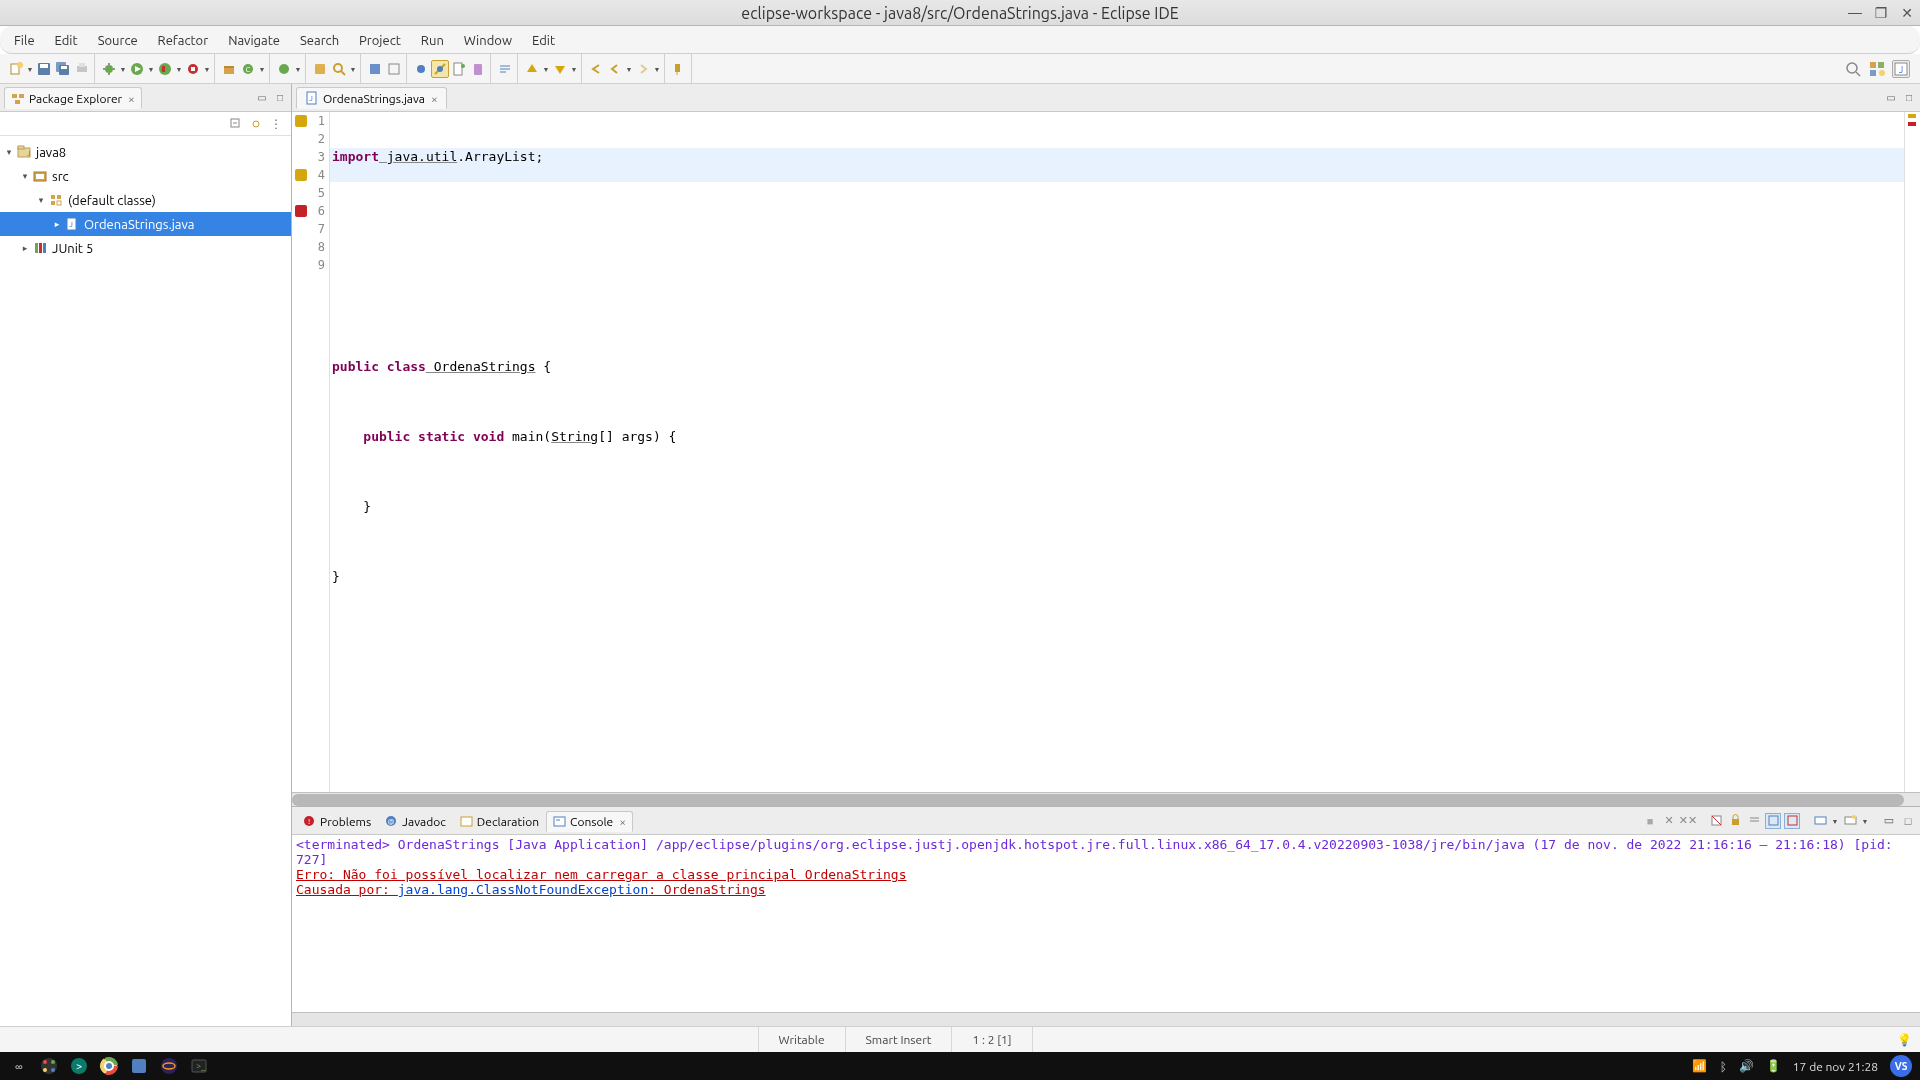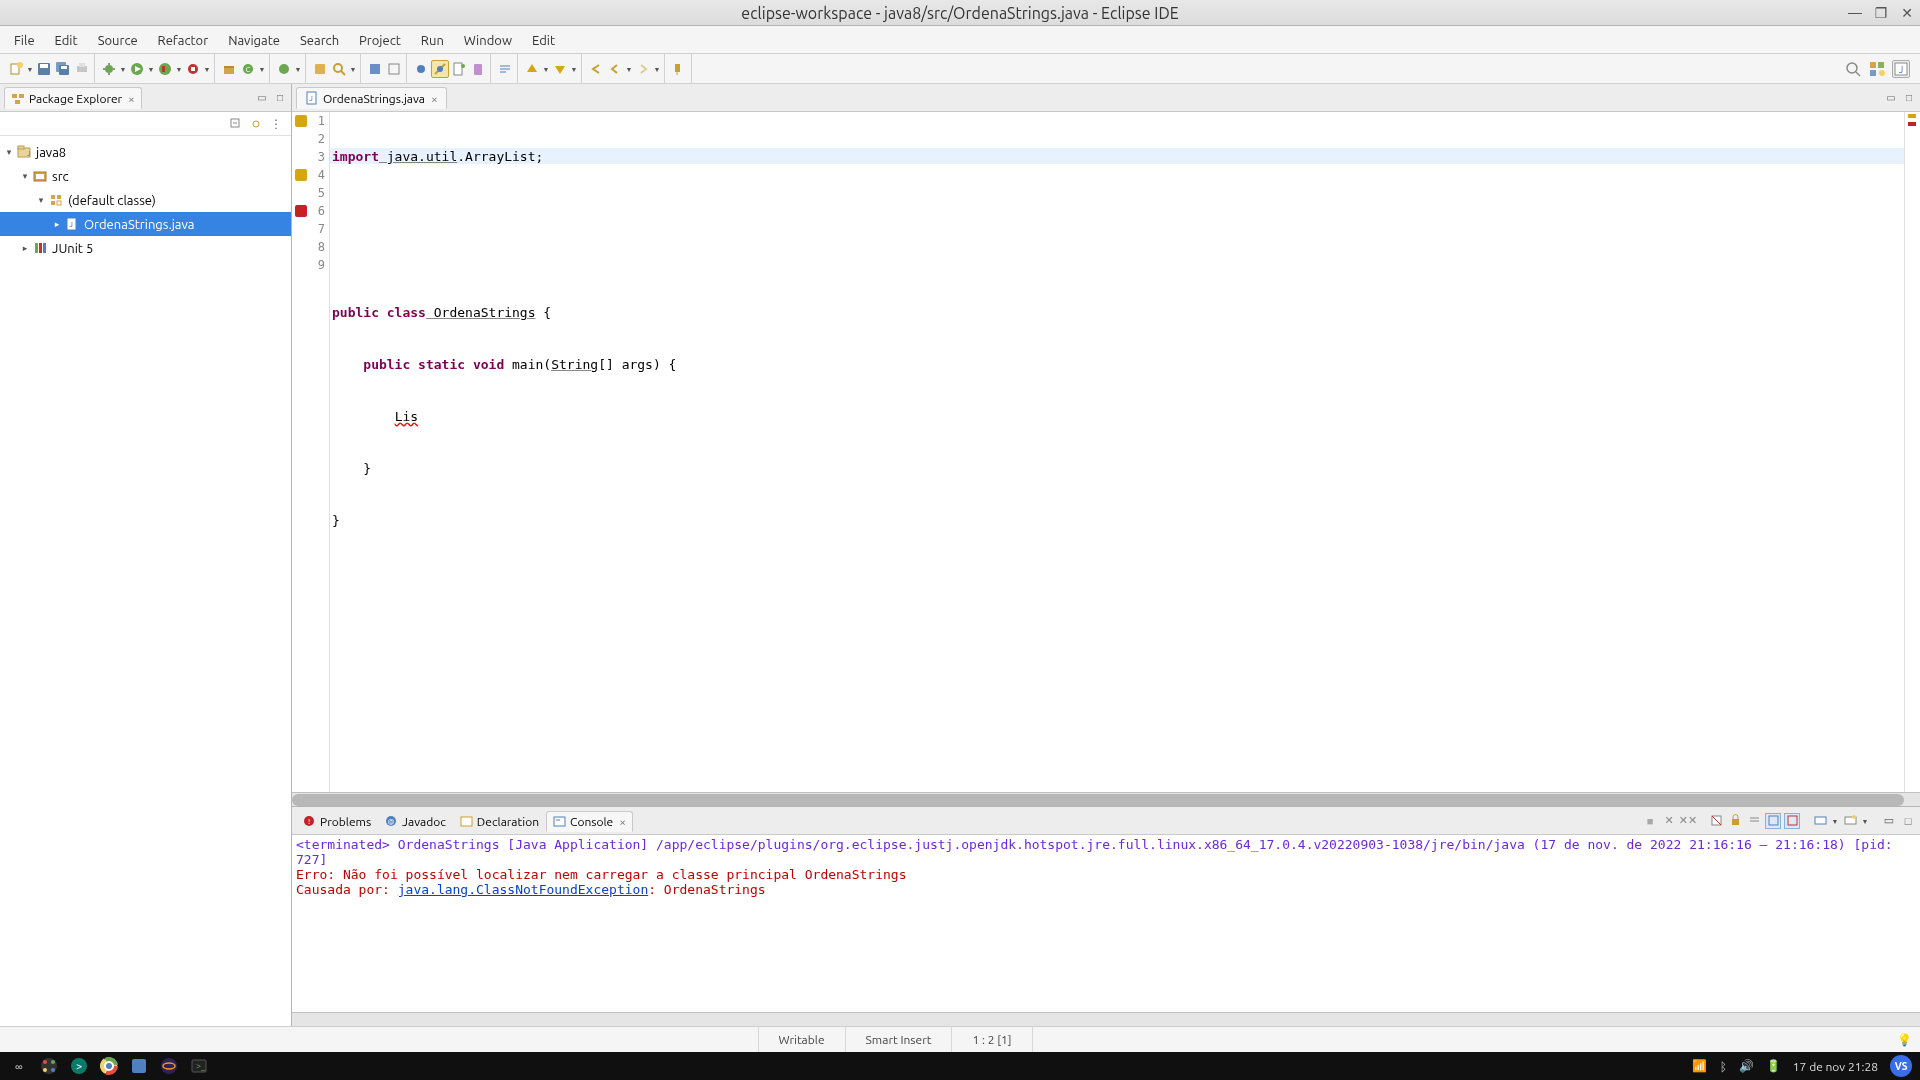--- a/index.html
+++ b/index.html
@@ -12,7 +12,7 @@
   .window-controls span { width: 18px; height: 18px; display: flex; align-items: center; justify-content: center; cursor: pointer; color: #555; font-size: 14px; }
   
   
-  .menu-bar { height: 28px; background: #f5f5f5; border-bottom: 1px solid #cfcfcf; display: flex; align-items: center; padding: 0 4px; }
+  .menu-bar { height: 28px; background: #f5f5f5; border-bottom: 1px solid #cfcfcf; display: flex; align-items: center; padding: 0 4px; border-radius: 12px; }
   .menu-item { padding: 3px 10px; cursor: pointer; font-size: 13px; color: #333; }
   
   

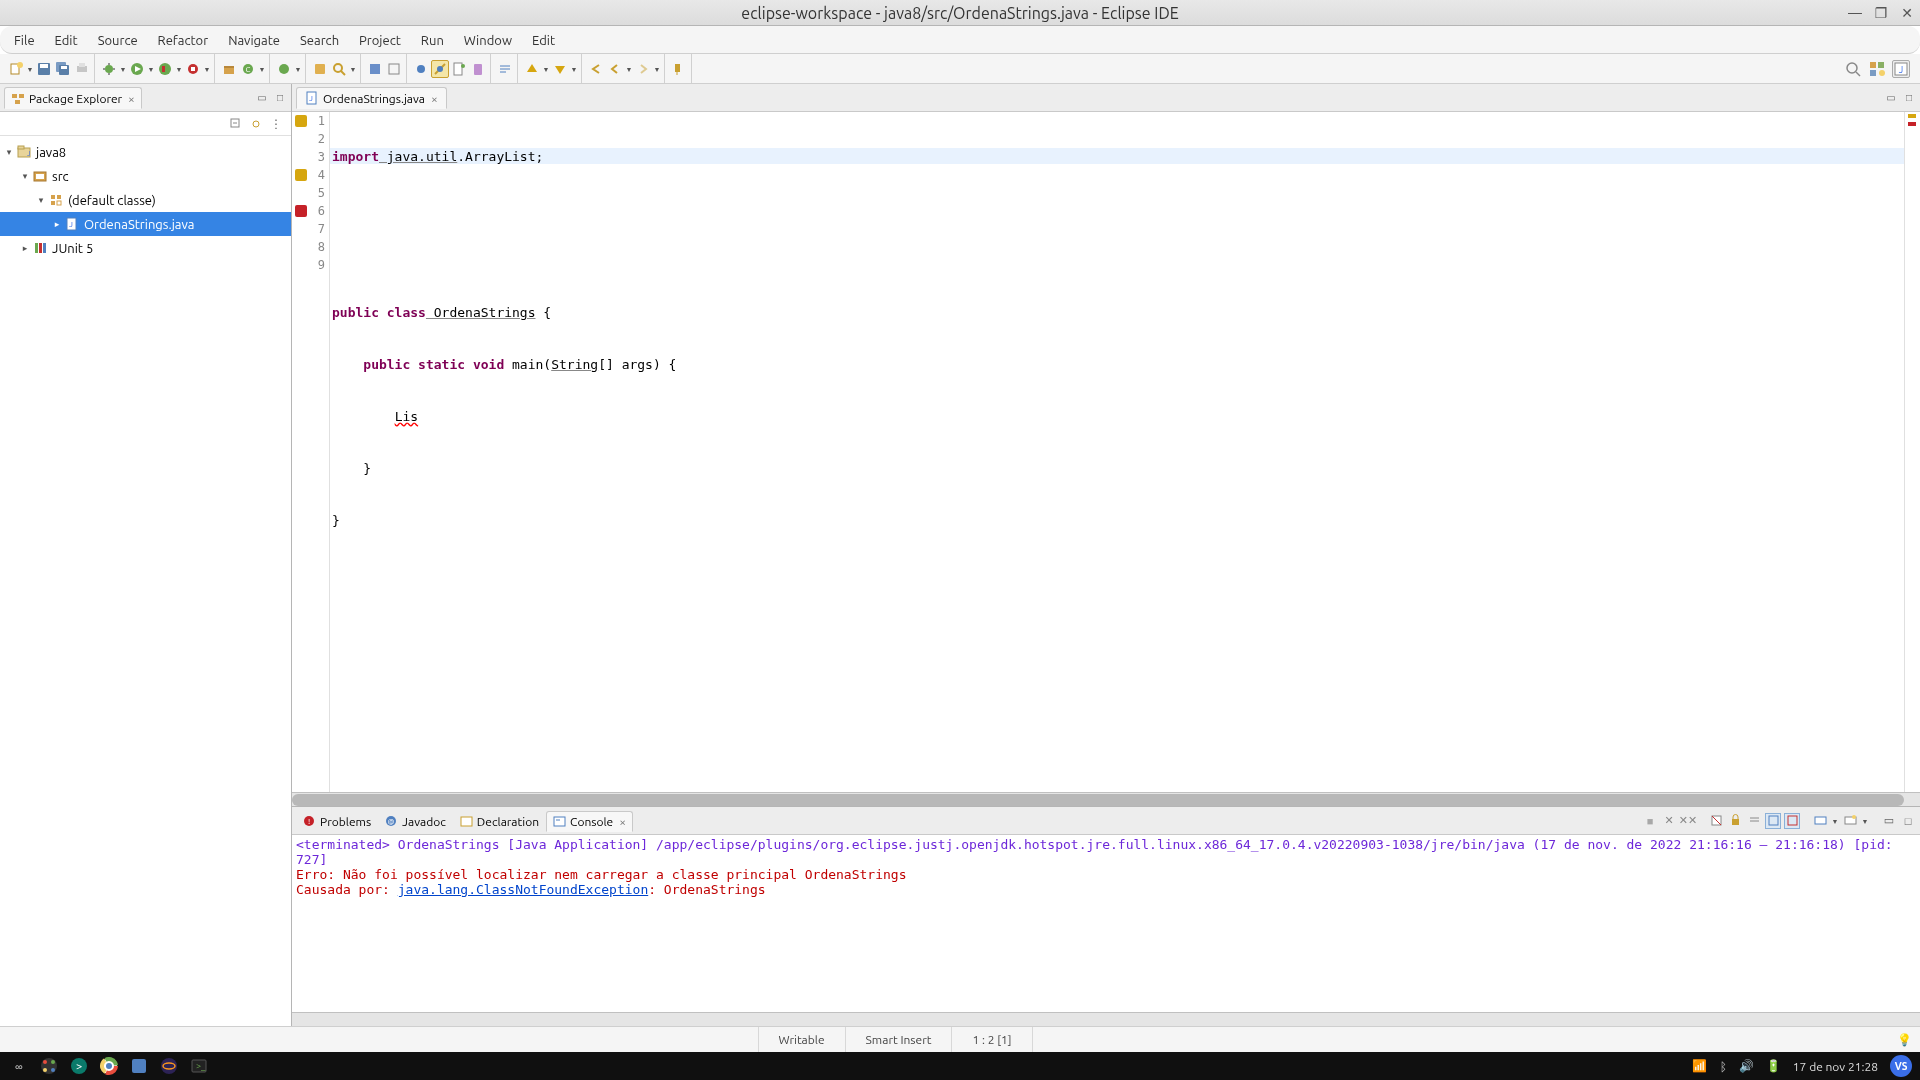--- a/index.html
+++ b/index.html
@@ -62,7 +62,7 @@
   .marker-col div { height:18px; display:flex; align-items:center; justify-content:center;}
   
   .code-area { flex: 1; position: relative; white-space: pre; line-height: 18px; padding-top:0;}
-  .code-line { height: 16px; padding-left: 2px; }
+  .code-line { height: 34px; padding-left: 2px; }
   .highlight-line { background: #e8f2fe; }
   .kw { color: #7f0055; font-weight: bold; }
   .type-u { text-decoration: underline; text-decoration-color: #888; }

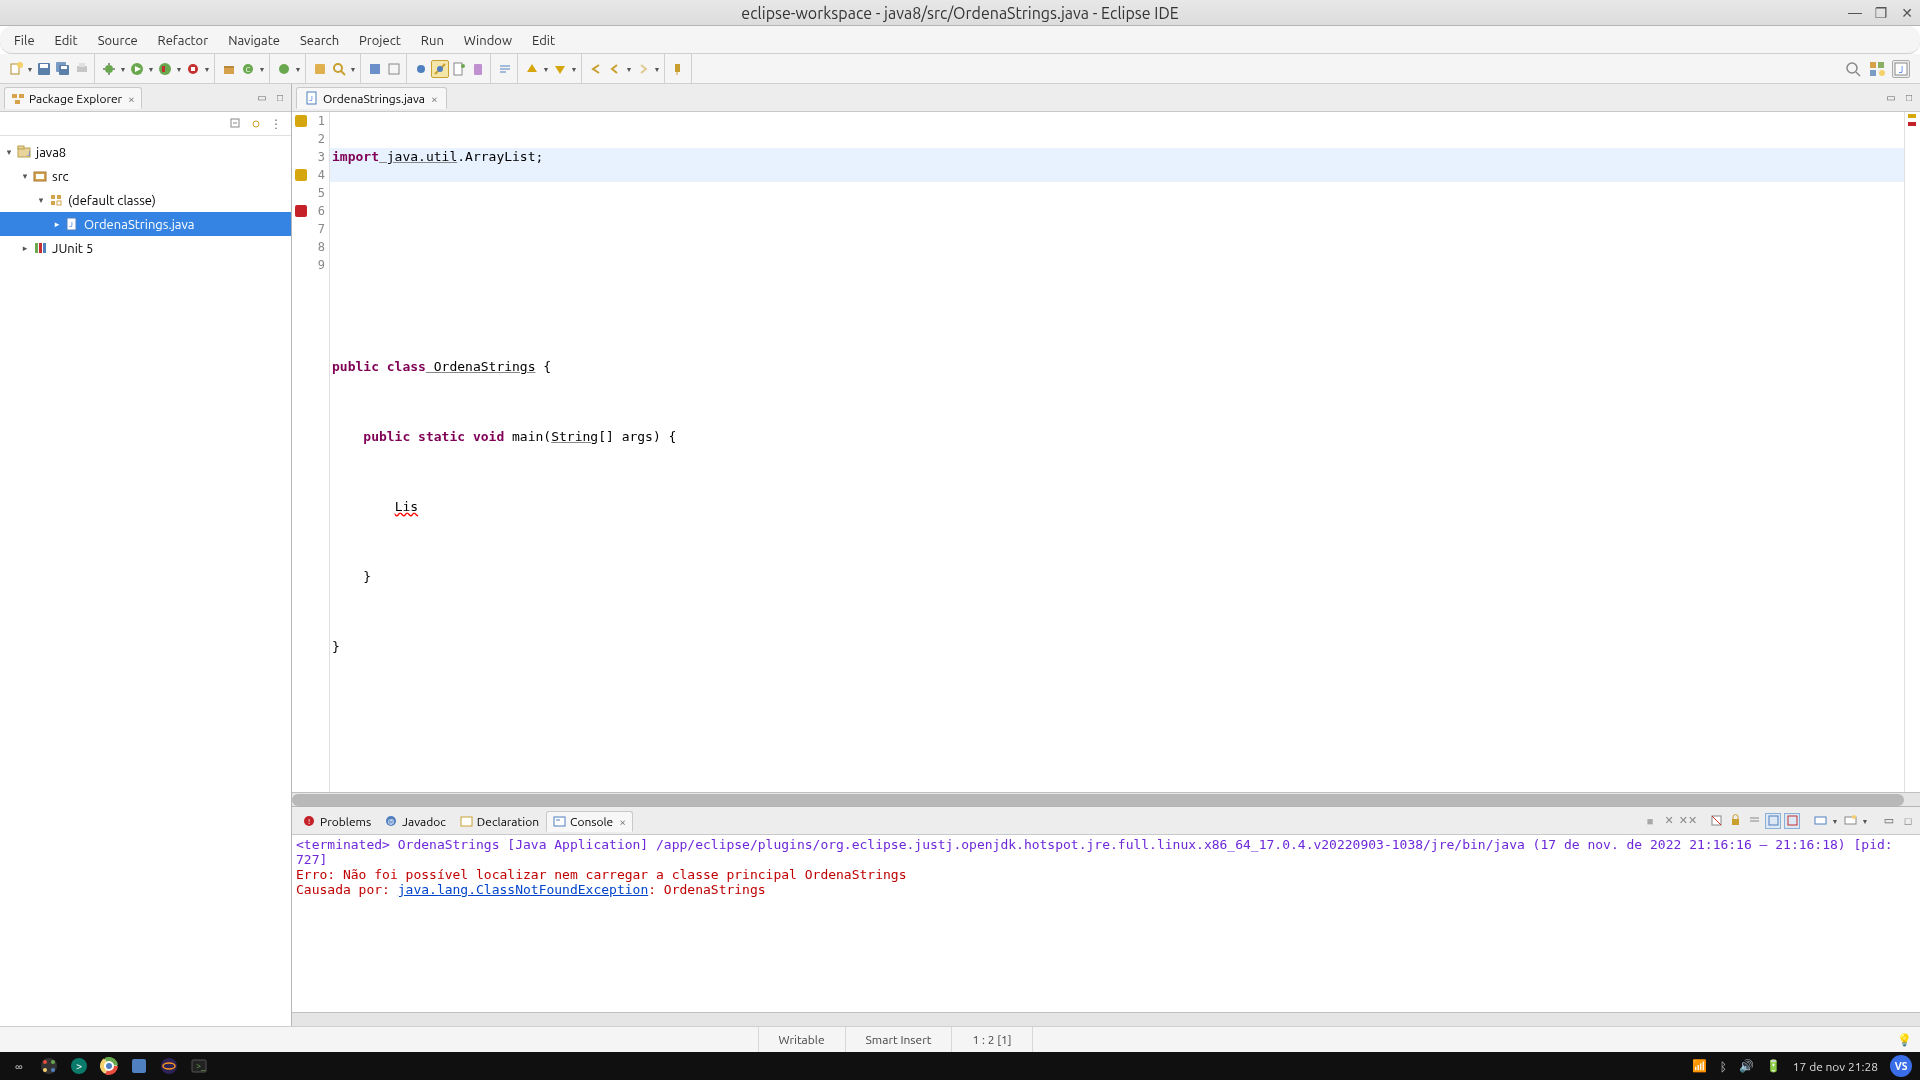--- a/index.html
+++ b/index.html
@@ -486,7 +486,6 @@
         <div class="code-line"></div>
         <div class="code-line"><span class="kw">public</span><span class="kw"> class</span><span class="type-u"> OrdenaStrings</span><span> {</span></div>
         <div class="code-line"><span class="kw">    public</span><span class="kw"> static</span><span class="kw"> void</span><span> main(</span><span class="type-u">String</span><span>[] args) {</span></div>
-        <div class="code-line"><span>        </span><span class="err-u">Lis</span></div>
         <div class="code-line"><span>    }</span></div>
         <div class="code-line"><span>}</span></div>
         <div class="code-line"></div>

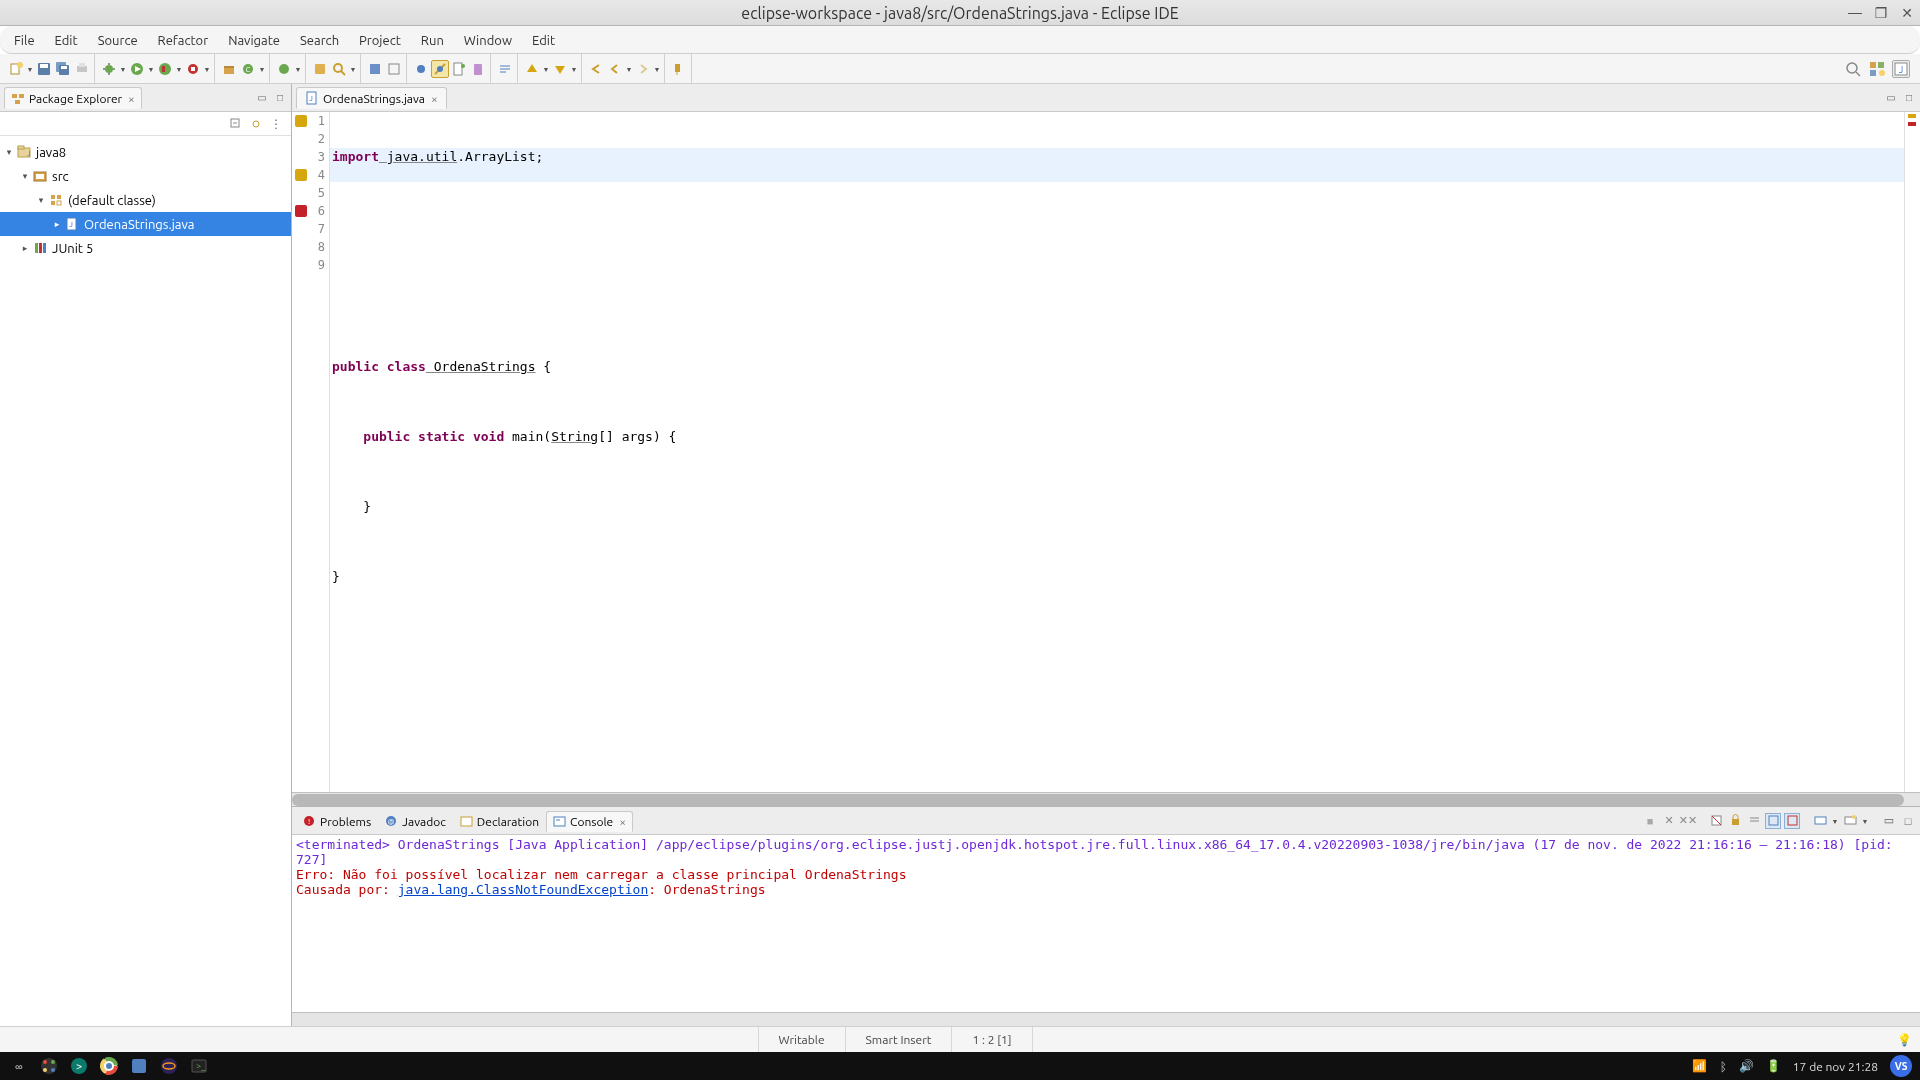--- a/index.html
+++ b/index.html
@@ -82,7 +82,7 @@
   
   .console-body { flex: 1; font-family: "DejaVu Sans Mono", Consolas, monospace; font-size: 13px; padding: 2px 4px; overflow: auto; background:#fff;}
   .console-header { color: #6d28d9; }
-  .console-err { color: #c00000; }
+  .console-err { color: #c00000; text-decoration: underline; }
   .console-link { color: #0044cc; text-decoration: underline; }
   
   .bottom-hscroll { height:14px; background:#e5e5e5; border-top:1px solid #c0c0c0;}

